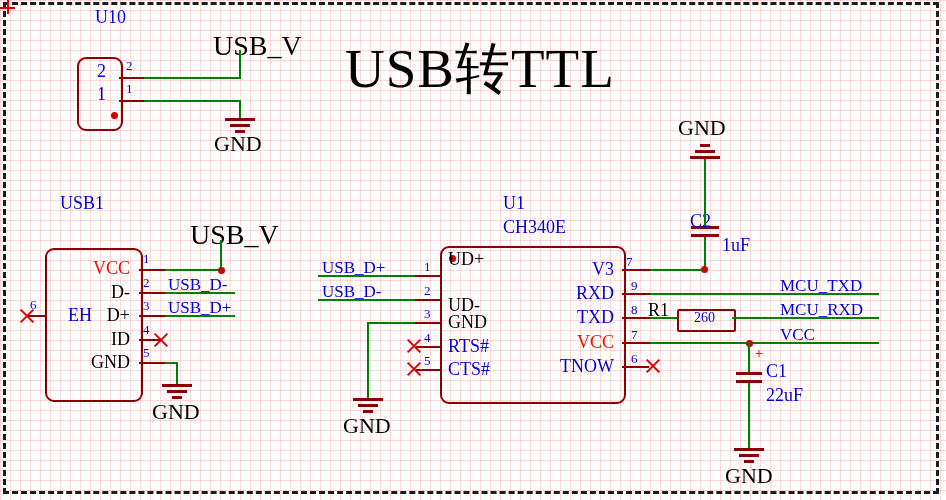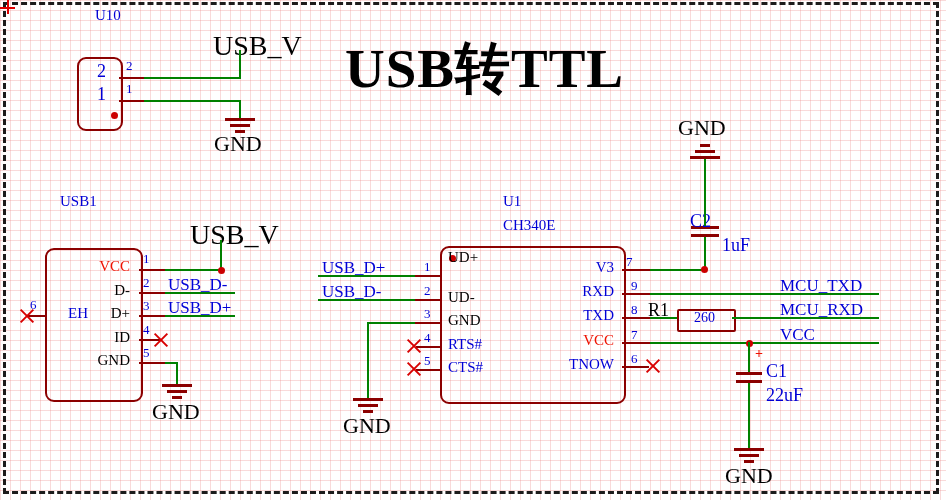--- a/index.html
+++ b/index.html
@@ -15,7 +15,7 @@
   .tx{position:absolute;white-space:nowrap;line-height:1.05;}
   .blu{color:#0000d6}.blk{color:#000}.red{color:#ee1100}
   .s13{font-size:13px}.s14{font-size:14px}.s17{font-size:17px}.s18{font-size:18px}
-  .s19{font-size:15px}.s20{font-size:28px}.s22{font-size:22px}
+  .s19{font-size:18px}.s20{font-size:28px}.s22{font-size:22px}
   .ra{text-align:right}
   .title{position:absolute;font-weight:700;color:#000;font-size:55px;letter-spacing:1px;}
   .wh,.wv{position:absolute;background:#008000;}

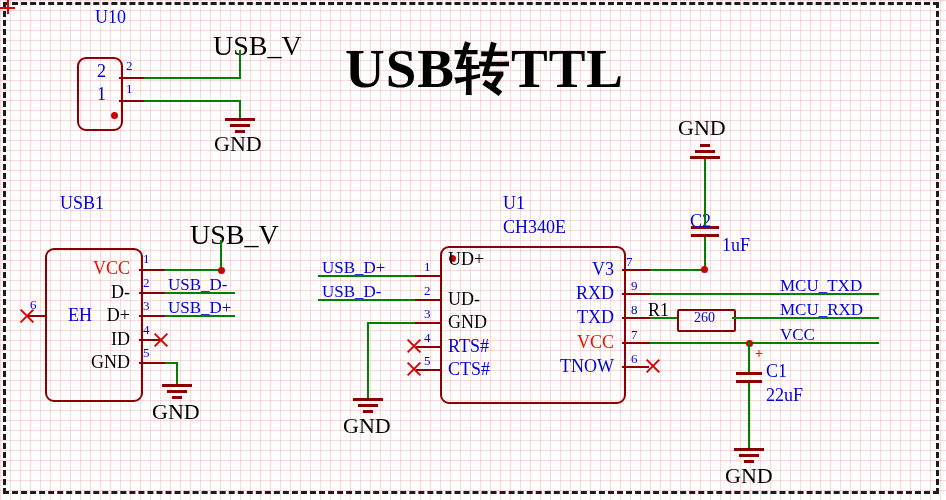--- a/index.html
+++ b/index.html
@@ -17,7 +17,7 @@
   .s13{font-size:13px}.s14{font-size:14px}.s17{font-size:17px}.s18{font-size:18px}
   .s19{font-size:18px}.s20{font-size:28px}.s22{font-size:22px}
   .ra{text-align:right}
-  .title{position:absolute;font-weight:700;color:#000;font-size:55px;letter-spacing:1px;}
+  .title{position:absolute;font-weight:400;color:#000;font-size:55px;letter-spacing:1px;}
   .wh,.wv{position:absolute;background:#008000;}
   .wh{height:2px}.wv{width:2px}
   .sh,.sv{position:absolute;background:#8b0000;}

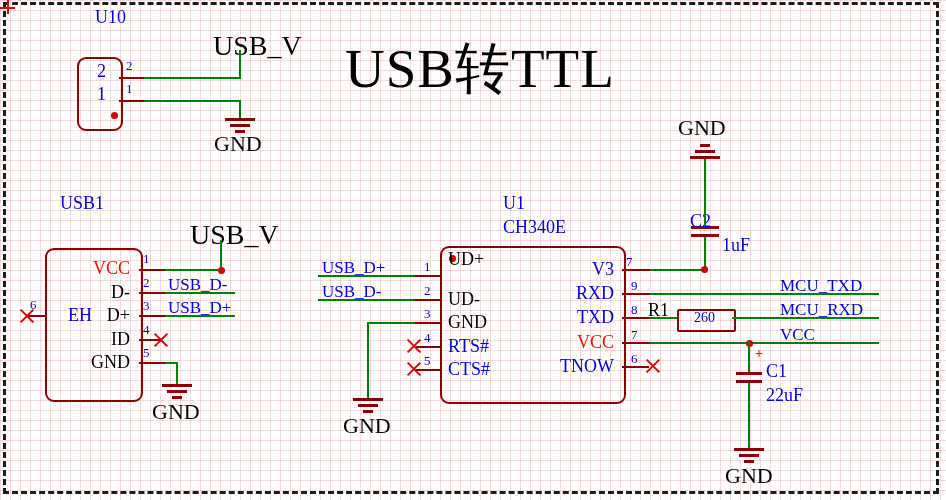--- a/index.html
+++ b/index.html
@@ -119,7 +119,7 @@
   <div class="dot" style="left:449px;top:255px"></div>
 
   <div class="tx blk s19" style="left:448px;top:250px">UD+</div>
-  <div class="tx blk s19" style="left:448px;top:290px">UD-</div>
+  <div class="tx blk s19" style="left:448px;top:296px">UD-</div>
   <div class="tx blk s19" style="left:448px;top:313px">GND</div>
   <div class="tx blu s19" style="left:448px;top:337px">RTS#</div>
   <div class="tx blu s19" style="left:448px;top:360px">CTS#</div>

